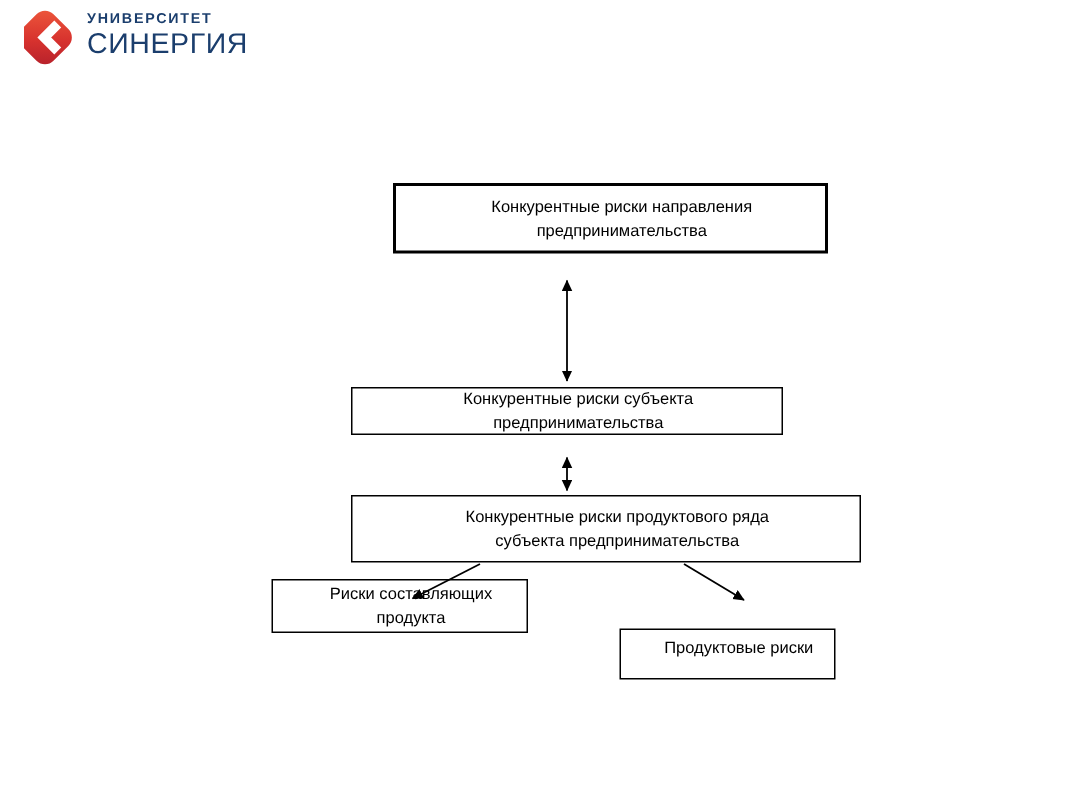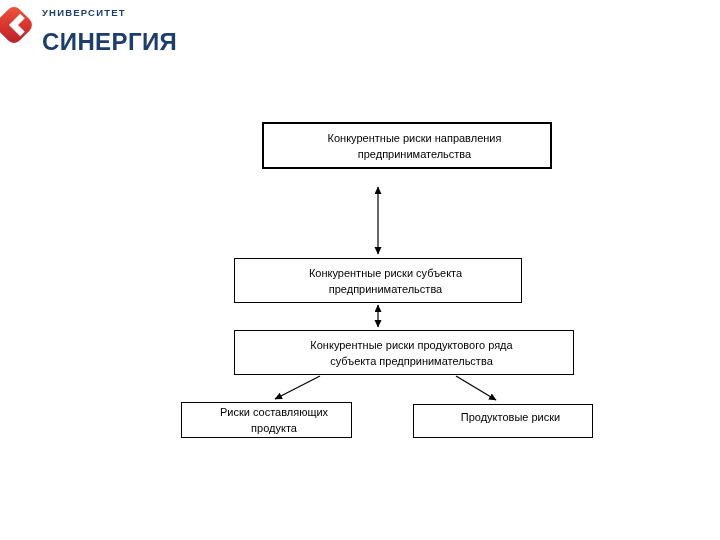--- a/index.html
+++ b/index.html
@@ -18,7 +18,7 @@
   
   .logo {
     position: absolute;
-    left: 0;
+    left: 16px;
     top: 0;
     width: 220px;
     height: 56px;

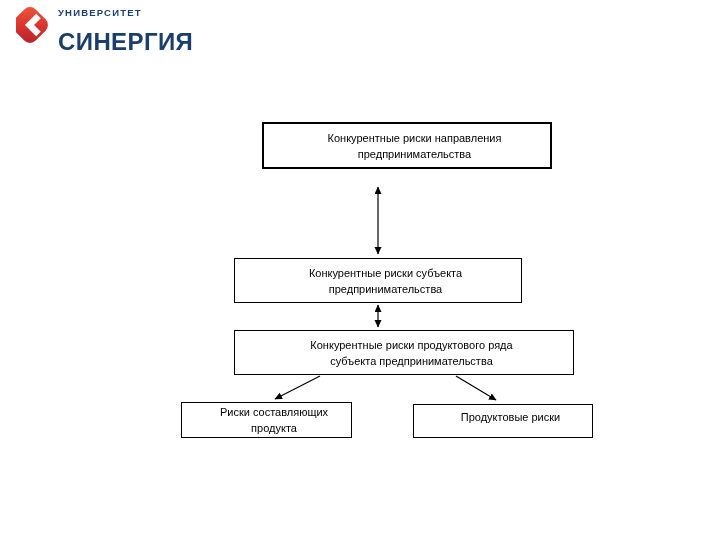--- a/index.html
+++ b/index.html
@@ -41,10 +41,10 @@
     letter-spacing: 1.2px;
   }
   .logo-name {
-    font-size: 24px;
-    font-weight: 700;
+    font-size: 19px;
+    font-weight: 400;
     letter-spacing: 0.4px;
-    margin-top: 12px;
+    margin-top: 2px;
   }
   
   .node {

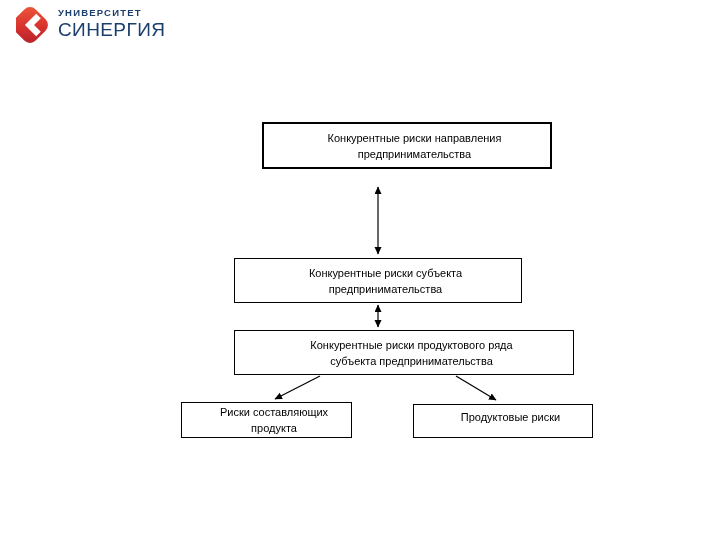--- a/index.html
+++ b/index.html
@@ -63,7 +63,7 @@
     padding-left: 15px;
   }
   .node-1 { left: 262px; top: 122px; width: 290px; height: 47px; border-width: 2px; }
-  .node-2 { left: 234px; top: 258px; width: 288px; height: 45px; }
+  .node-2 { left: 234px; top: 258px; width: 288px; height: 32px; }
   .node-3 { left: 234px; top: 330px; width: 340px; height: 45px; }
   .node-4 { left: 181px; top: 402px; width: 171px; height: 36px; }
   .node-5 { left: 413px; top: 404px; width: 180px; height: 34px;

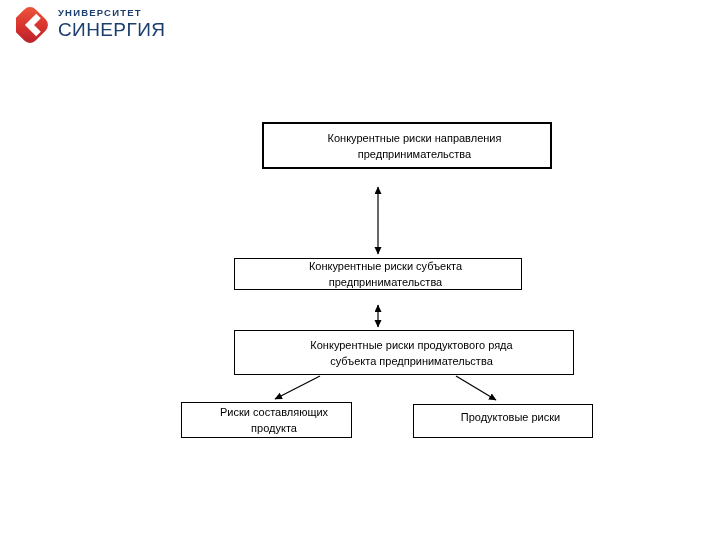--- a/index.html
+++ b/index.html
@@ -65,7 +65,7 @@
   .node-1 { left: 262px; top: 122px; width: 290px; height: 47px; border-width: 2px; }
   .node-2 { left: 234px; top: 258px; width: 288px; height: 32px; }
   .node-3 { left: 234px; top: 330px; width: 340px; height: 45px; }
-  .node-4 { left: 181px; top: 402px; width: 171px; height: 36px; }
+  .node-4 { left: 181px; top: 386px; width: 171px; height: 36px; }
   .node-5 { left: 413px; top: 404px; width: 180px; height: 34px;
             align-items: flex-start; padding-top: 4px; }
   

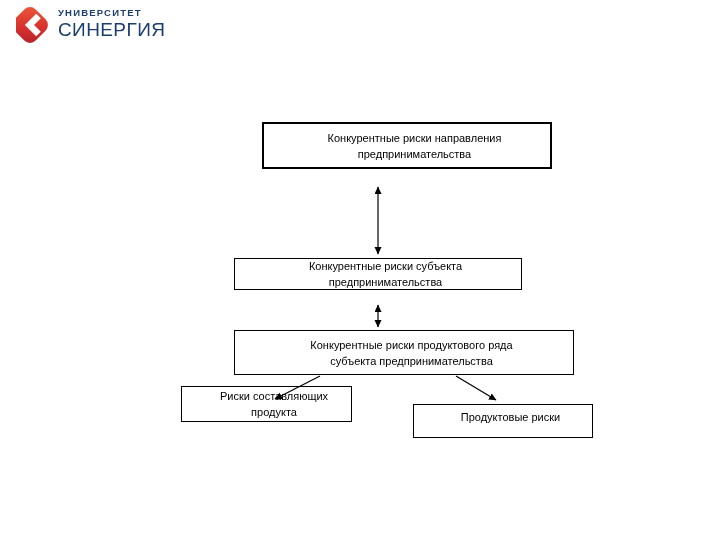--- a/index.html
+++ b/index.html
@@ -66,7 +66,7 @@
   .node-2 { left: 234px; top: 258px; width: 288px; height: 32px; }
   .node-3 { left: 234px; top: 330px; width: 340px; height: 45px; }
   .node-4 { left: 181px; top: 386px; width: 171px; height: 36px; }
-  .node-5 { left: 413px; top: 404px; width: 180px; height: 34px;
+  .node-5 { left: 413px; top: 419px; width: 144px; height: 34px;
             align-items: flex-start; padding-top: 4px; }
   
   .arrows {

